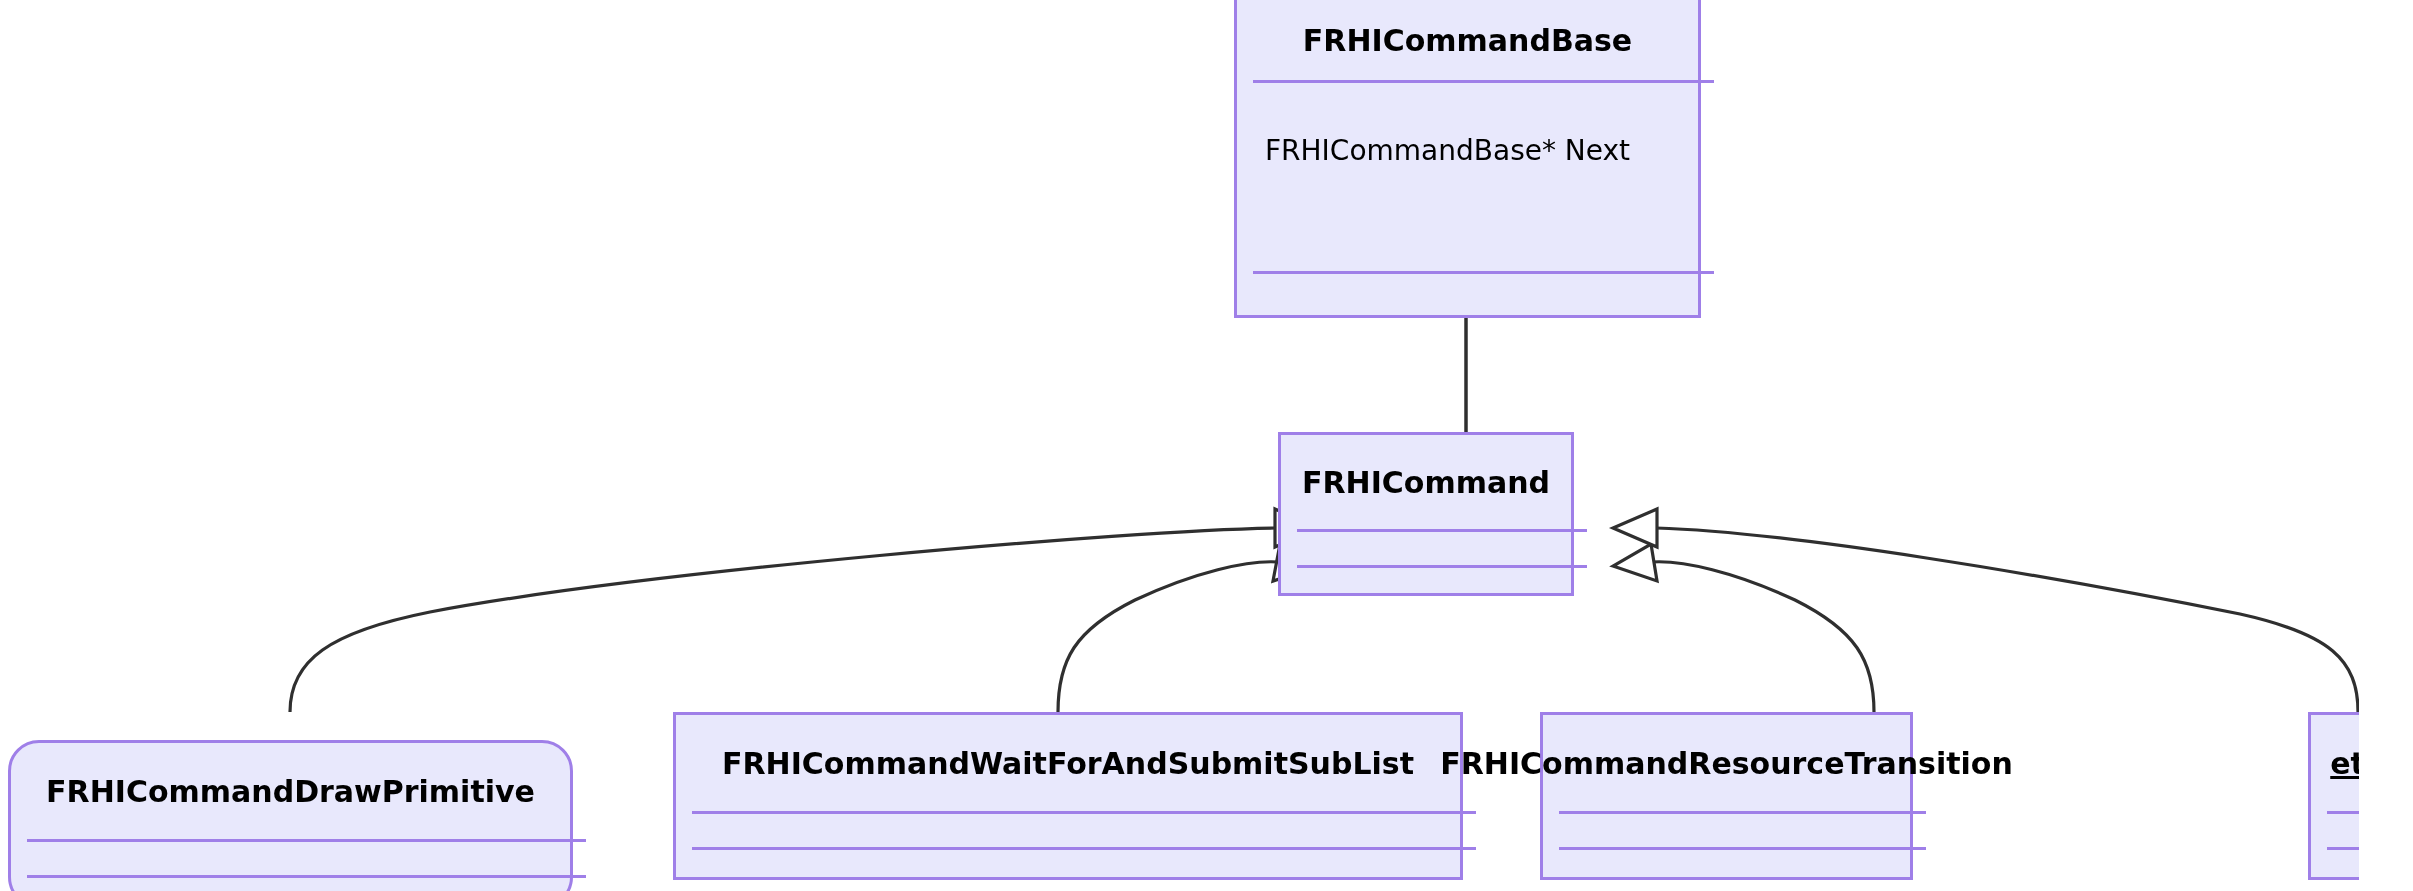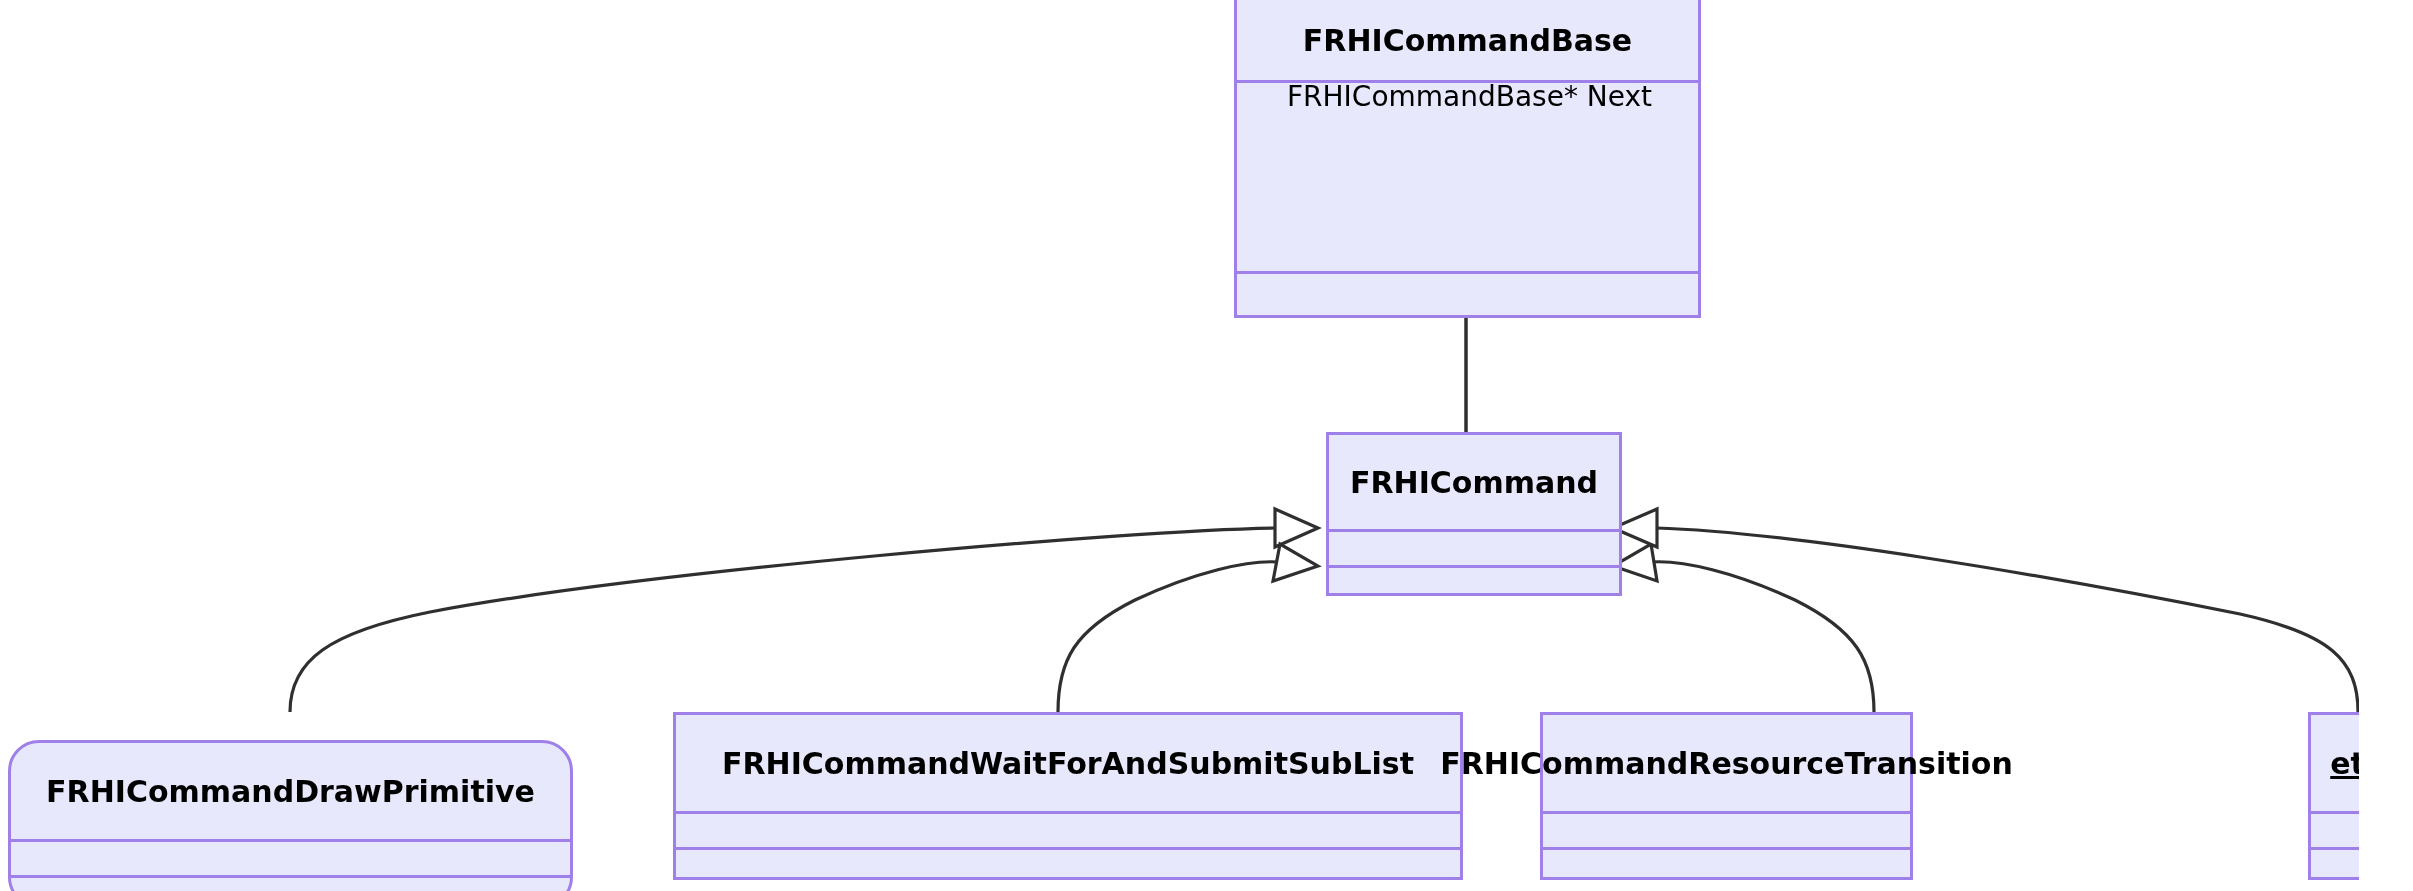--- a/index.html
+++ b/index.html
@@ -51,8 +51,9 @@
     width: 100%;
     border-top: 3px solid #9f7fe8;
     display: flex;
-    flex-direction: row;
+    flex-direction: column;
     justify-content: center;
+    margin-left: 16px;
   }
   .uml-compartment.empty {
     min-height: 10px;

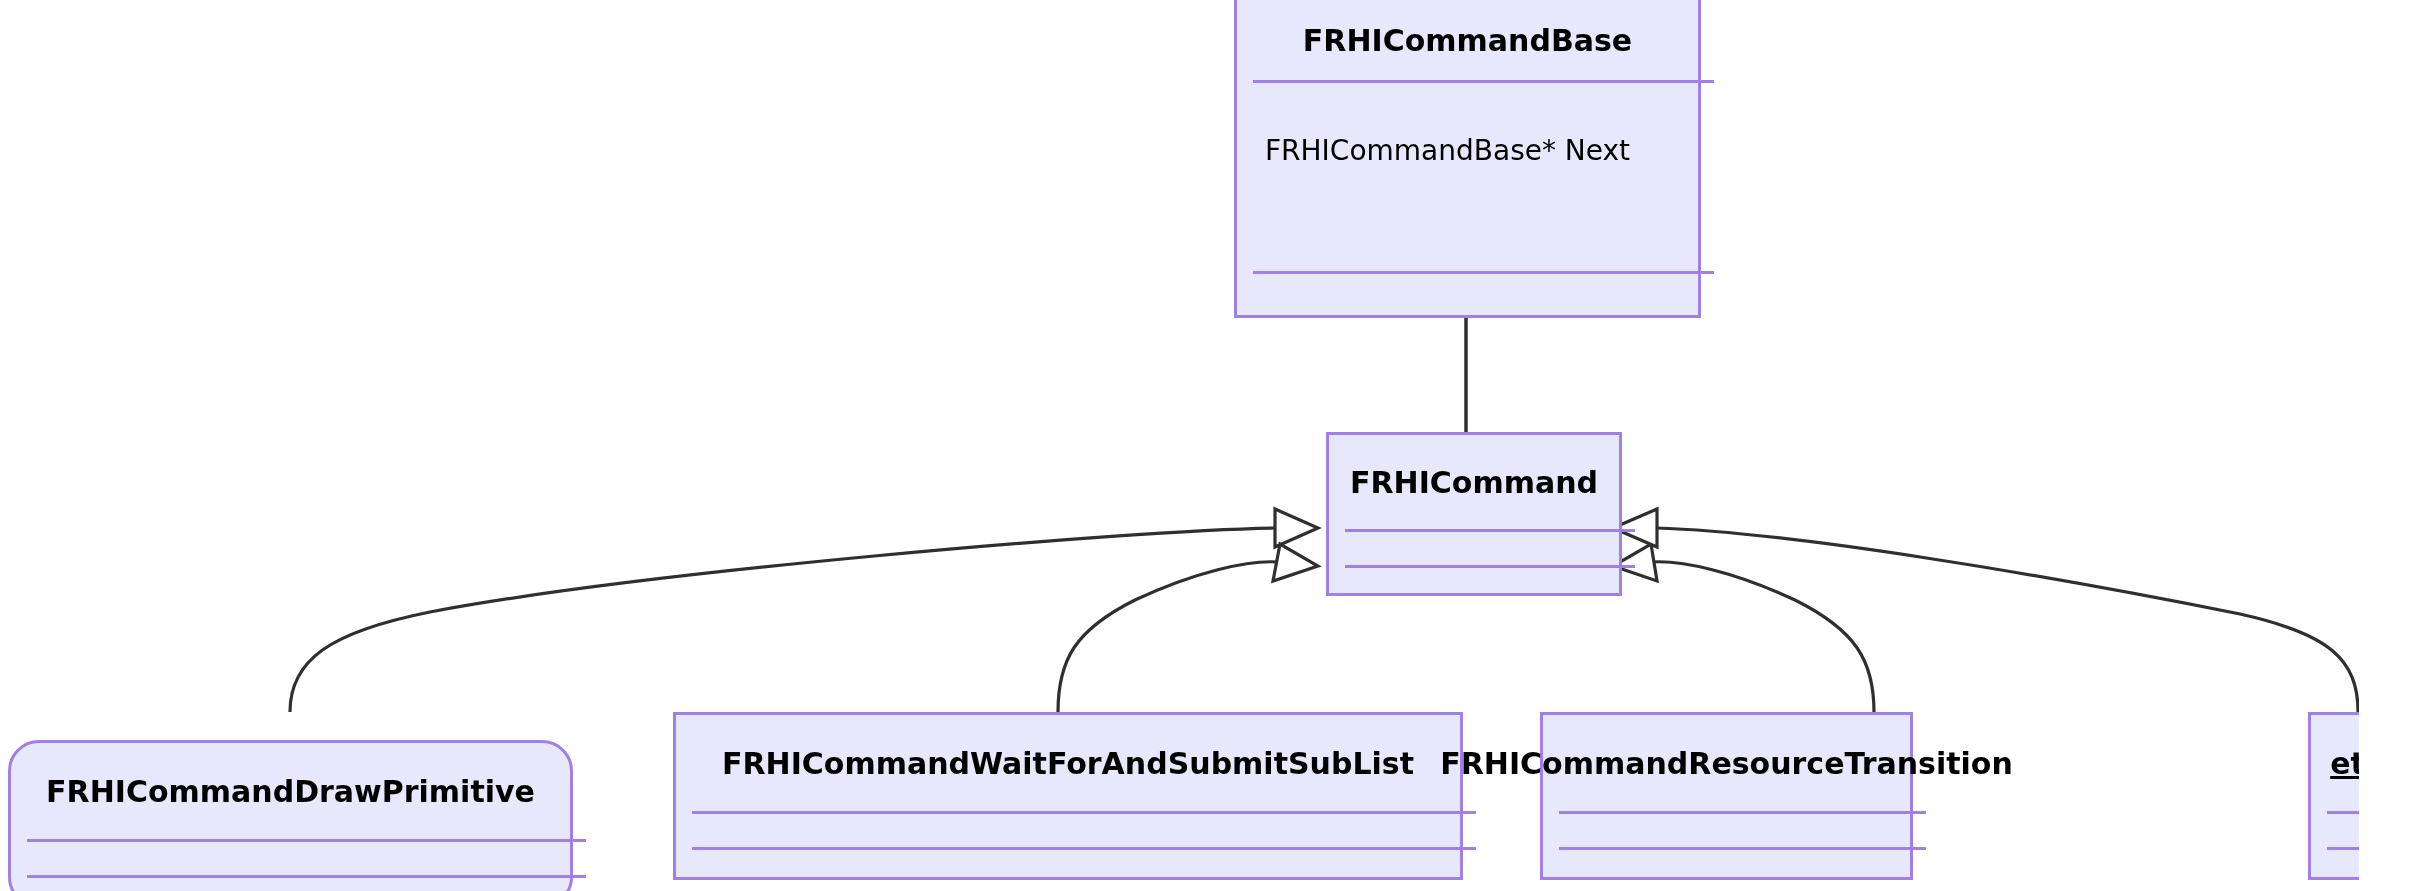--- a/index.html
+++ b/index.html
@@ -93,7 +93,7 @@
 
   
   #class-command {
-    left: 1326px;
+    left: 1278px;
     top: 432px;
     width: 296px;
     height: 164px;

